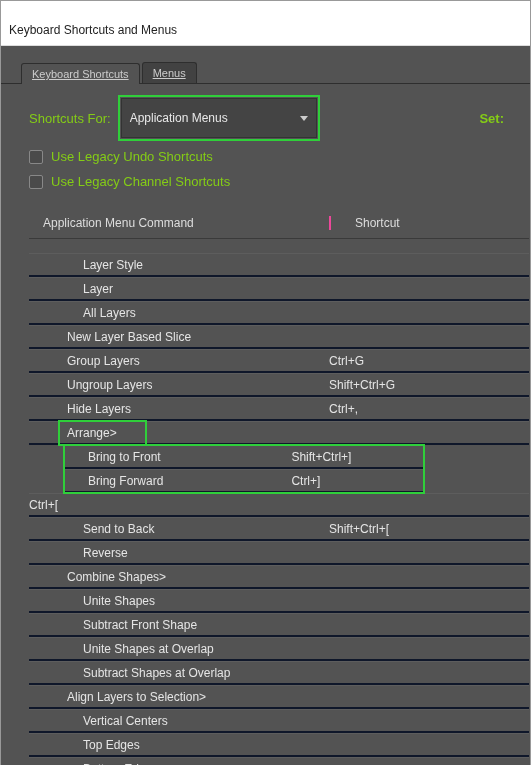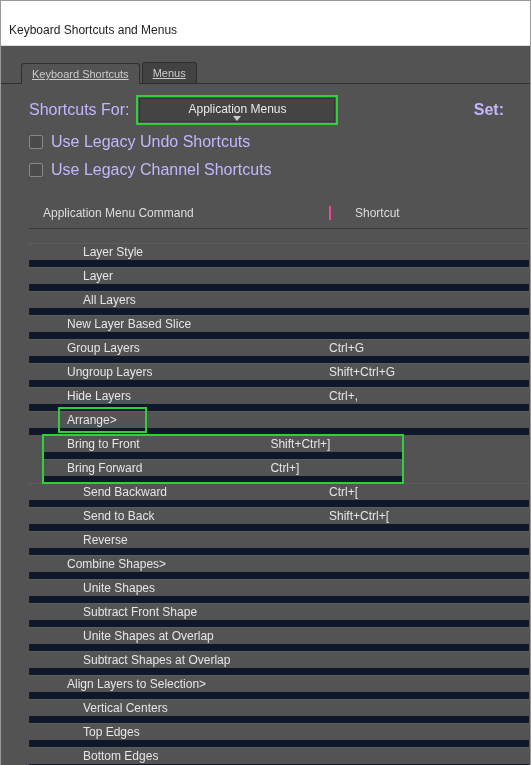--- a/index.html
+++ b/index.html
@@ -60,7 +60,7 @@
     padding: 14px 20px 6px 28px;
     gap: 10px;
   }
-  .label { color: #c4b5fd; font-size: 16px; white-space: nowrap; }
+  .label { color: #84cc16; font-size: 13px; white-space: nowrap; }
   .dropdown {
     width: 196px;
     height: 24px;

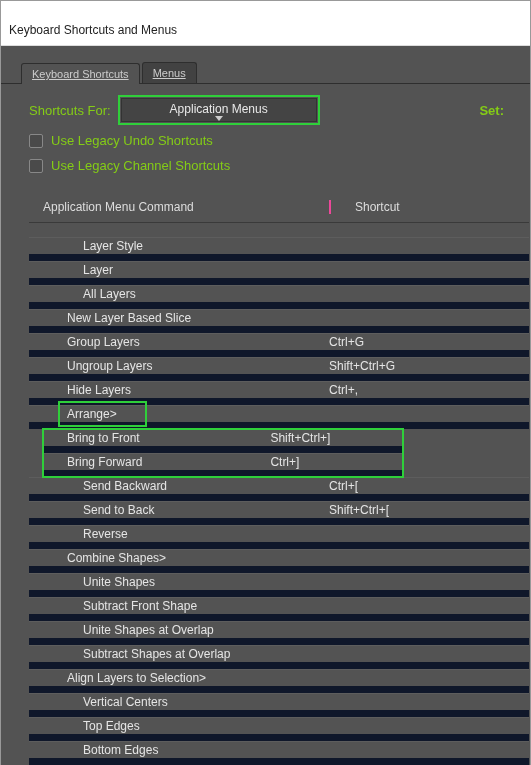--- a/index.html
+++ b/index.html
@@ -63,7 +63,7 @@
   .label { color: #84cc16; font-size: 13px; white-space: nowrap; }
   .dropdown {
     width: 196px;
-    height: 24px;
+    height: 40px;
     background: #444;
     border: 1px solid #333;
     color: #e8e8e8;
@@ -73,7 +73,6 @@
     justify-content: space-between;
     align-items: center;
     cursor: pointer;
-    flex-direction: column;
   }
   .dropdown.highlight {
     outline: 2px solid #2fcf3a;

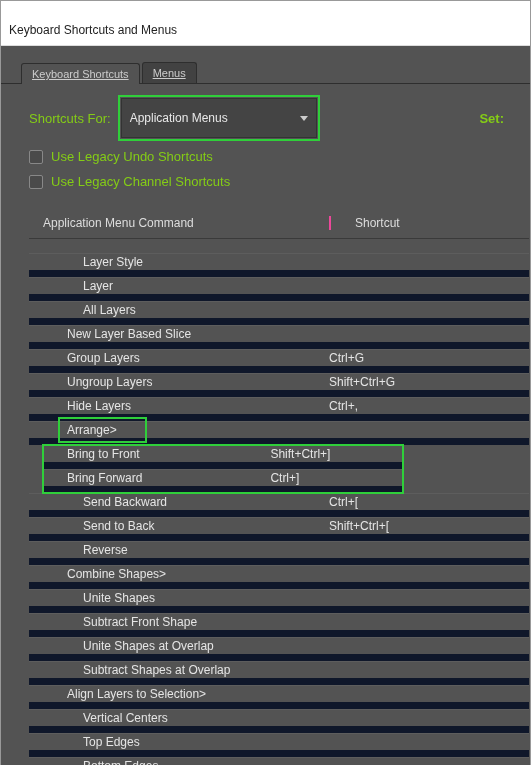--- a/index.html
+++ b/index.html
@@ -116,7 +116,7 @@
     height: 24px;
     align-items: center;
     background: #535353;
-    border-bottom: 7px solid #0f172a;
+    border-bottom: 2px solid #0f172a;
     border-top: 1px solid #5d5d5d;
   }
   .cmd { width: 300px; color: #e5e5e5; font-size: 12px; }

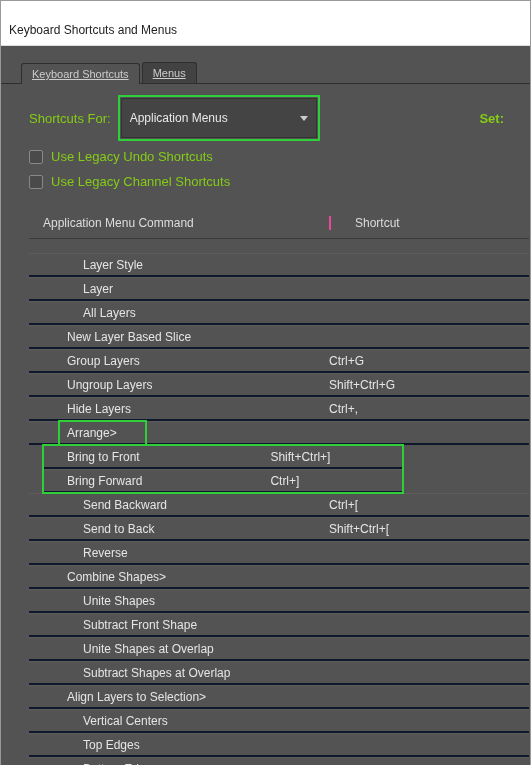--- a/index.html
+++ b/index.html
@@ -199,7 +199,7 @@
             <div class="cmd ind1">Arrange&gt;</div>
             <div class="sc"></div>
           </div>
-          <div class="group-hl" style="margin-left: 14px;">
+          <div class="group-hl" style="margin-left: 35px;">
             <div class="row">
               <div class="cmd ind2" style="padding-left: 24px;">Bring to Front</div>
               <div class="sc">Shift+Ctrl+]</div>

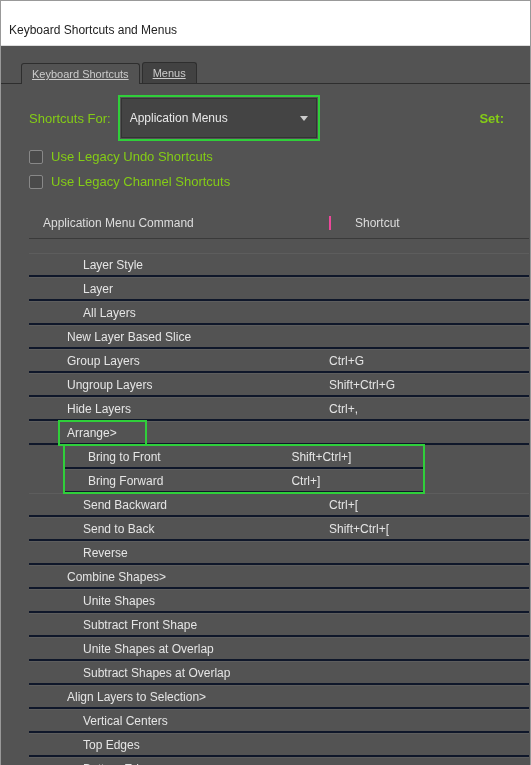--- a/index.html
+++ b/index.html
@@ -210,7 +210,6 @@
             </div>
           </div>
           <div class="row">
-            <div class="cmd ind2">Send Backward</div>
             <div class="sc">Ctrl+[</div>
           </div>
           <div class="row">

